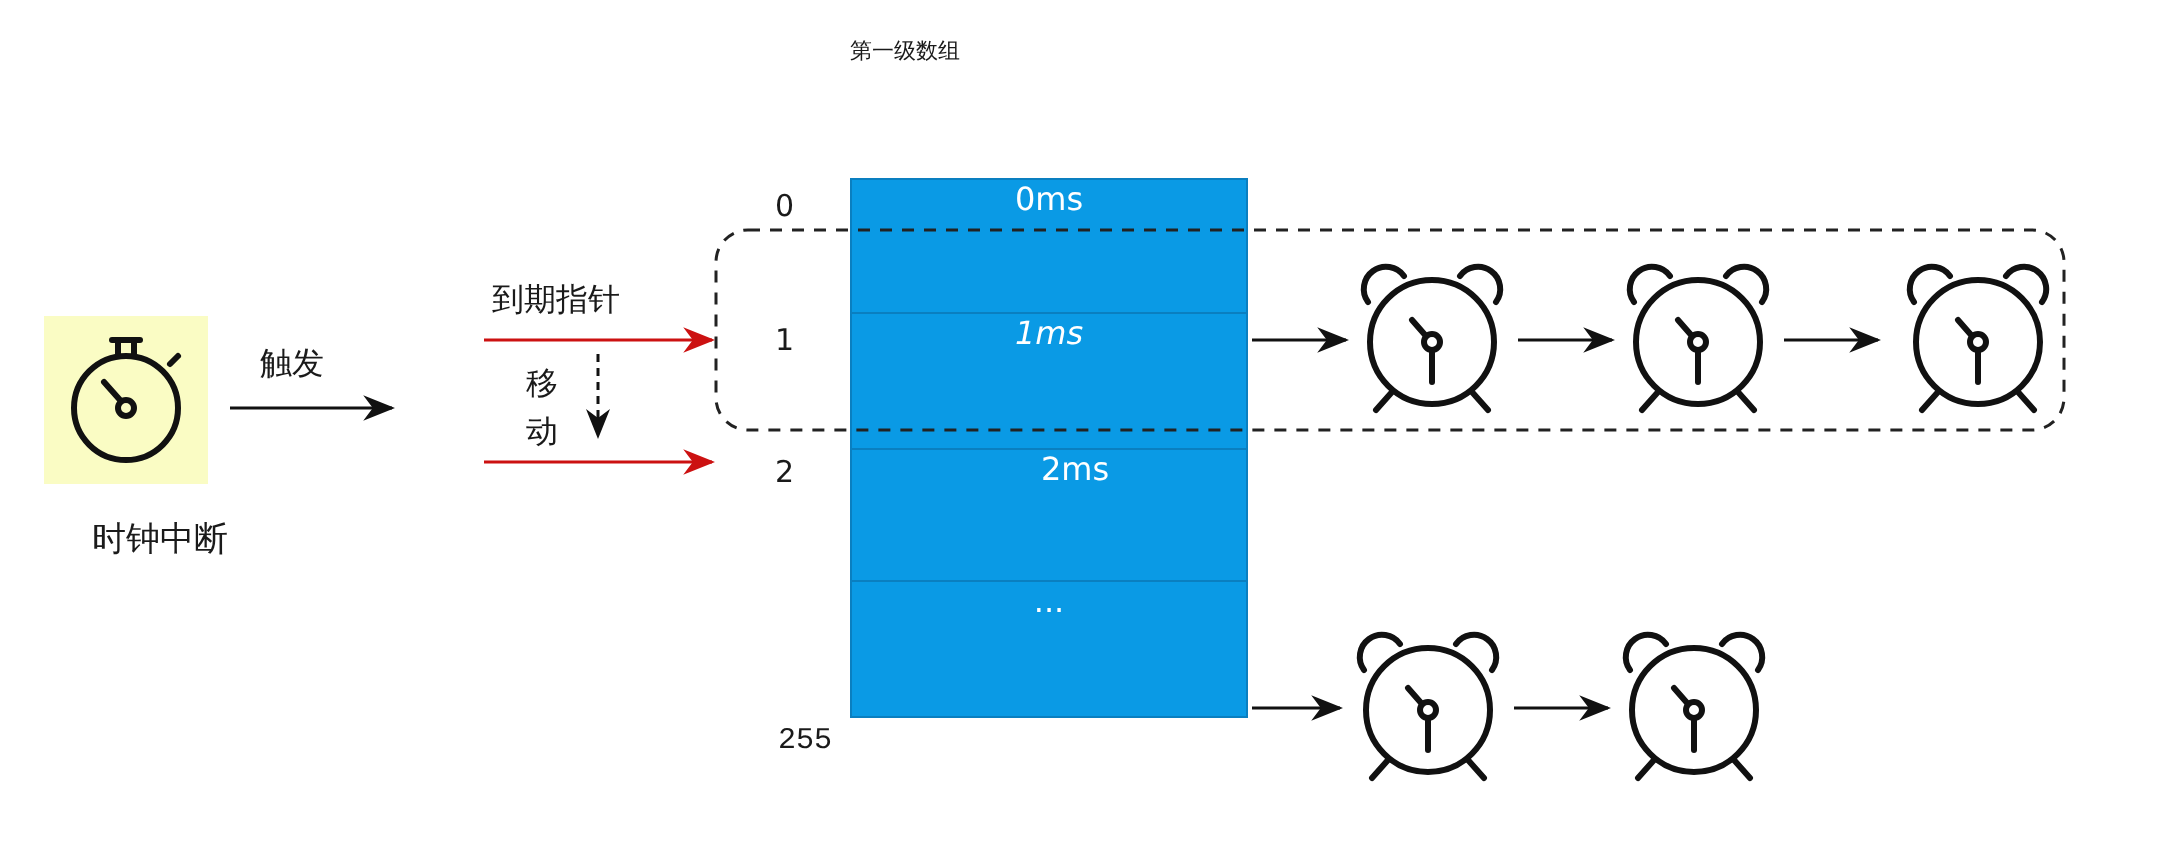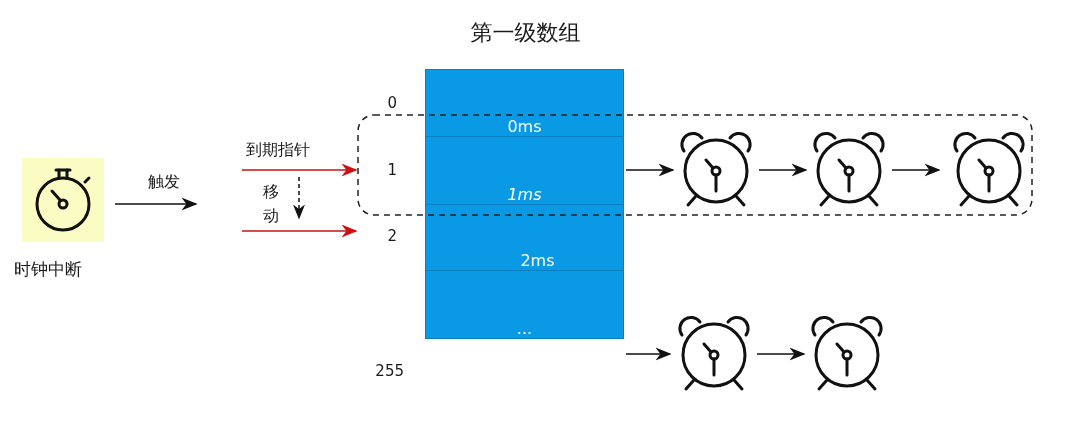--- a/index.html
+++ b/index.html
@@ -6,7 +6,7 @@
   body { width:1086px; height:423px; position:relative; overflow:hidden;
          font-family:"DejaVu Sans","Liberation Sans",sans-serif; color:#1a1a1a; }
   .abs { position:absolute; }
-  .title { left:425px; width:201px; top:18px; text-align:center; font-size:22px; }
+  .title { left:425px; width:201px; top:18px; font-size:11px; }
   .clock-box { left:22px; top:158px; width:82px; height:84px; background:#fafcc4; }
   .clock-label { left:14px; top:258px; width:100px; text-align:left; font-size:17px; }
   .trigger-label { left:130px; top:172px; width:50px; text-align:right; font-size:16px; }

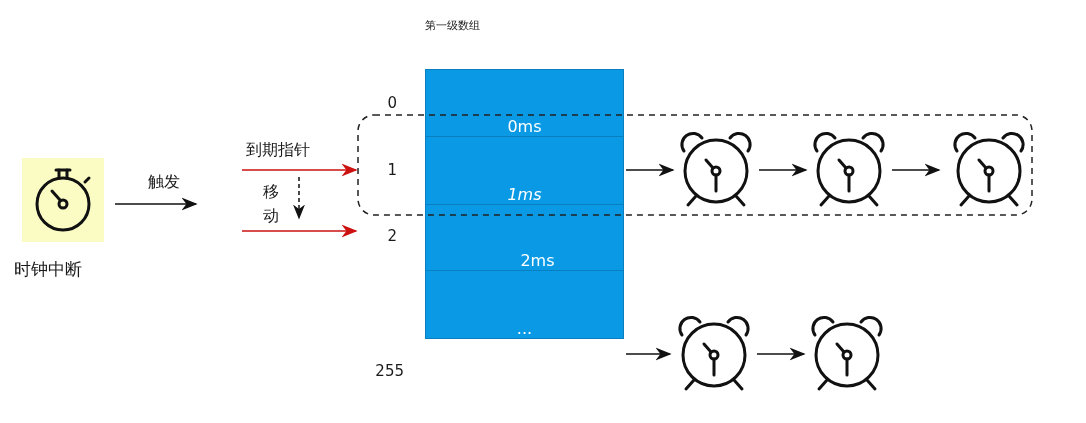--- a/index.html
+++ b/index.html
@@ -16,7 +16,7 @@
   .array { left:425px; top:69px; width:201px; height:335px; }
   .cell { position:absolute; left:0; width:199px; background:#0a9ae5;
           border:1px solid #0a7fc0; color:#ffffff; font-size:16px;
-          display:flex; align-items:flex-end; justify-content:center; box-sizing:border-box; }
+          display:flex; align-items:flex-start; justify-content:center; box-sizing:border-box;margin-top:20px; }
   svg.overlay { position:absolute; left:0; top:0; }
 </style>
 </head>

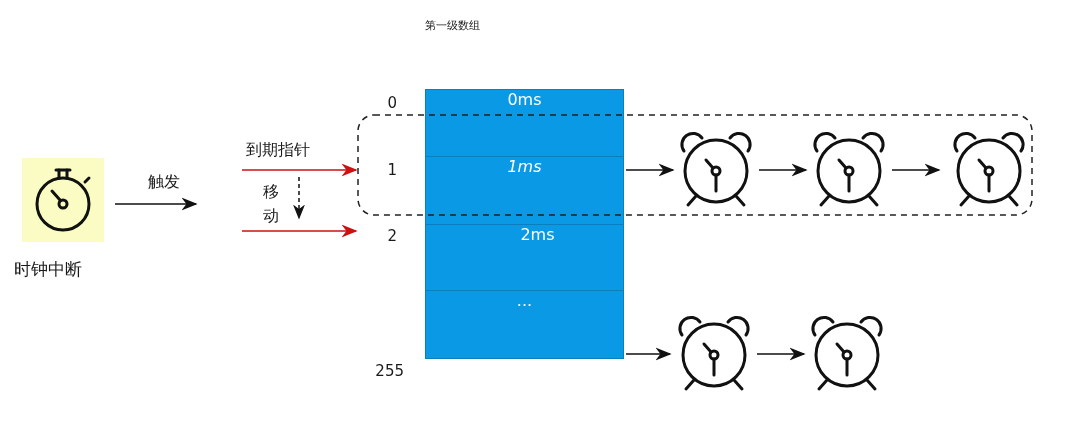--- a/index.html
+++ b/index.html
@@ -9,7 +9,7 @@
   .title { left:425px; width:201px; top:18px; font-size:11px; }
   .clock-box { left:22px; top:158px; width:82px; height:84px; background:#fafcc4; }
   .clock-label { left:14px; top:258px; width:100px; text-align:left; font-size:17px; }
-  .trigger-label { left:130px; top:172px; width:50px; text-align:right; font-size:16px; }
+  .trigger-label { left:130px; top:172px; width:50px; text-align:left; font-size:16px; }
   .ptr-label { left:246px; top:140px; font-size:16px; }
   .move-label { left:263px; top:180px; font-size:16px; line-height:24px; width:20px; }
   .idx { font-size:15px; text-align:right; width:40px; }

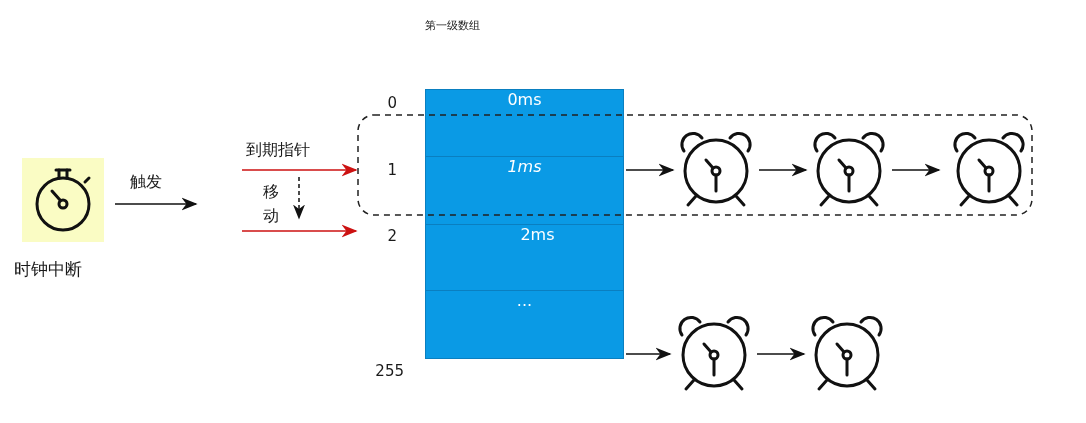--- a/index.html
+++ b/index.html
@@ -8,7 +8,7 @@
   .abs { position:absolute; }
   .title { left:425px; width:201px; top:18px; font-size:11px; }
   .clock-box { left:22px; top:158px; width:82px; height:84px; background:#fafcc4; }
-  .clock-label { left:14px; top:258px; width:100px; text-align:left; font-size:17px; }
+  .clock-label { left:14px; top:258px; width:100px; text-align:right; font-size:17px; }
   .trigger-label { left:130px; top:172px; width:50px; text-align:left; font-size:16px; }
   .ptr-label { left:246px; top:140px; font-size:16px; }
   .move-label { left:263px; top:180px; font-size:16px; line-height:24px; width:20px; }

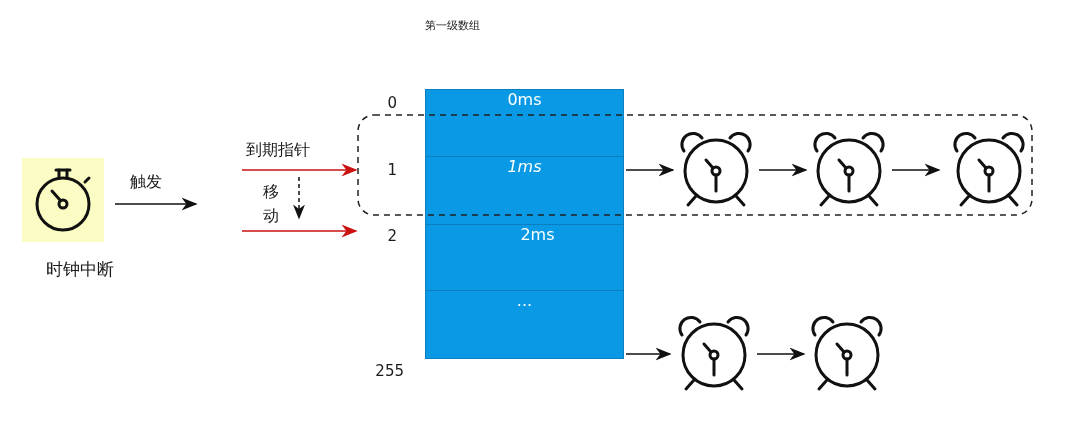--- a/index.html
+++ b/index.html
@@ -48,7 +48,7 @@
 <div class="abs idx" style="left:357px;top:94px;">0</div>
 <div class="abs idx" style="left:357px;top:161px;">1</div>
 <div class="abs idx" style="left:357px;top:227px;">2</div>
-<div class="abs idx" style="left:364px;top:362px;">255</div>
+<div class="abs idx" style="left:376px;top:362px;font-family:Liberation Mono, monospace;">255</div>
 
 <div class="abs array">
   <div class="cell" style="top:0;height:68px;">

